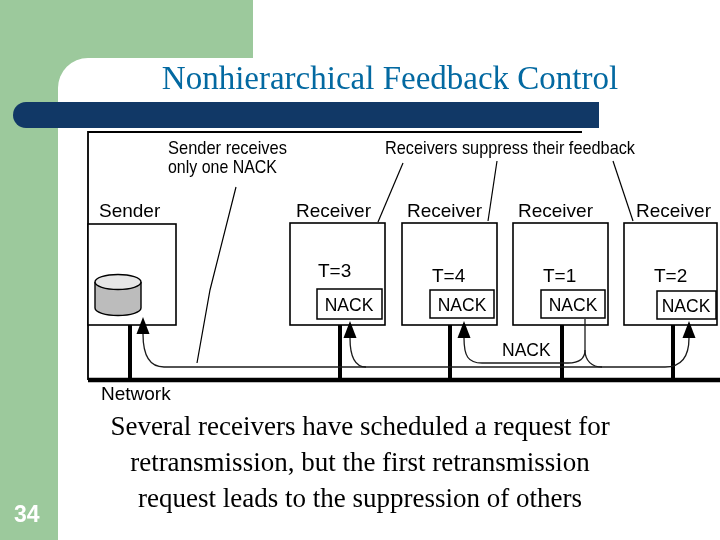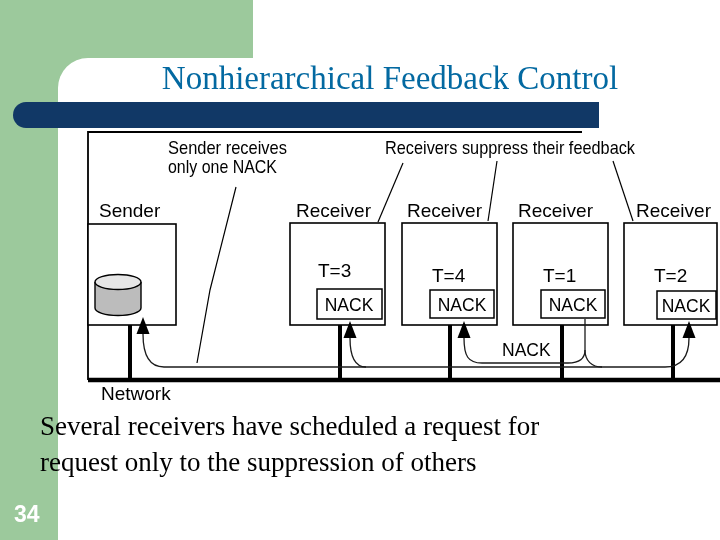--- a/index.html
+++ b/index.html
@@ -13,7 +13,7 @@
   .slide-title{position:absolute;left:60px;top:60px;width:660px;margin:0;text-align:center;
        font-family:"Liberation Serif",serif;font-weight:400;font-size:33px;color:#0369a1;z-index:3;}
   .diagram{position:absolute;left:0;top:0;width:720px;height:540px;z-index:2;}
-  .body-text{position:absolute;left:40px;top:408px;width:640px;text-align:left;
+  .body-text{position:absolute;left:40px;top:408px;width:640px;text-align:center;
        font-family:"Liberation Serif",serif;font-size:27px;line-height:36px;color:#000;z-index:3;}
   .page-number{position:absolute;left:14px;top:501px;width:44px;text-align:left;
        font-family:"Liberation Sans",sans-serif;font-weight:bold;font-size:23px;color:#fff;z-index:2;}

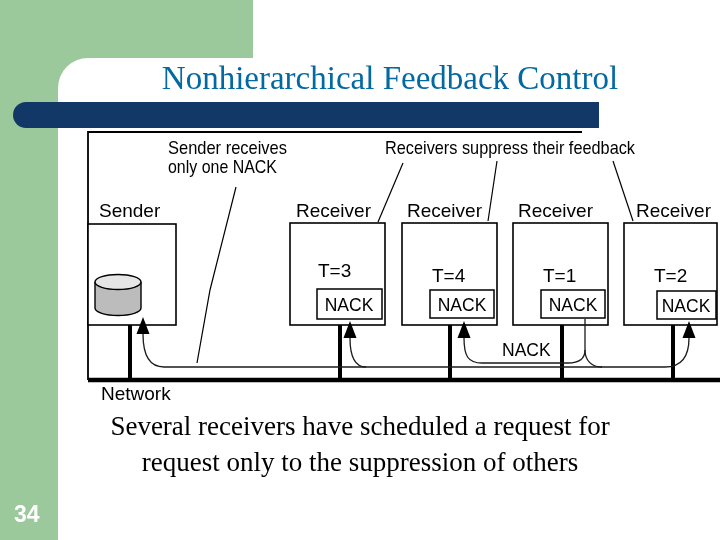--- a/index.html
+++ b/index.html
@@ -120,6 +120,7 @@
 
 <div class="body-text">
   <div>Several receivers have scheduled a request for</div>
+  <div>retransmission, but the first retransmission</div>
   <div>request only to the suppression of others</div>
 </div>
 

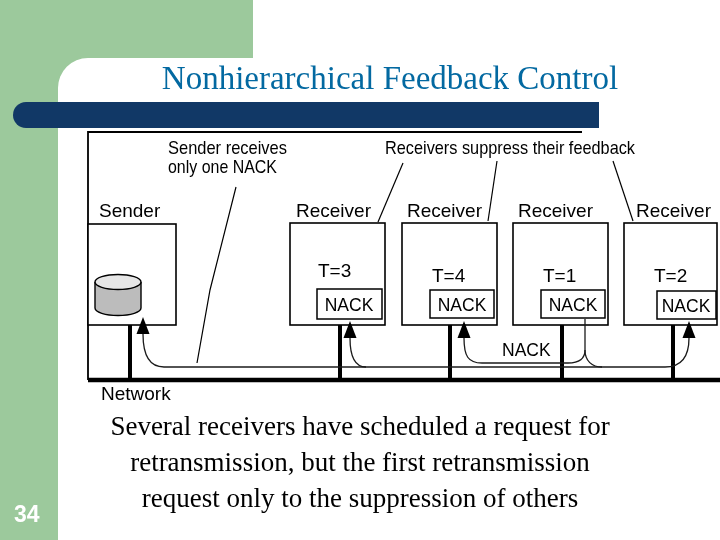--- a/index.html
+++ b/index.html
@@ -121,7 +121,7 @@
 <div class="body-text">
   <div>Several receivers have scheduled a request for</div>
   <div>retransmission, but the first retransmission</div>
-  <div>request only to the suppression of others</div>
+  <div>request leads to the suppression of others</div>
 </div>
 
 <div class="page-number">34</div>

